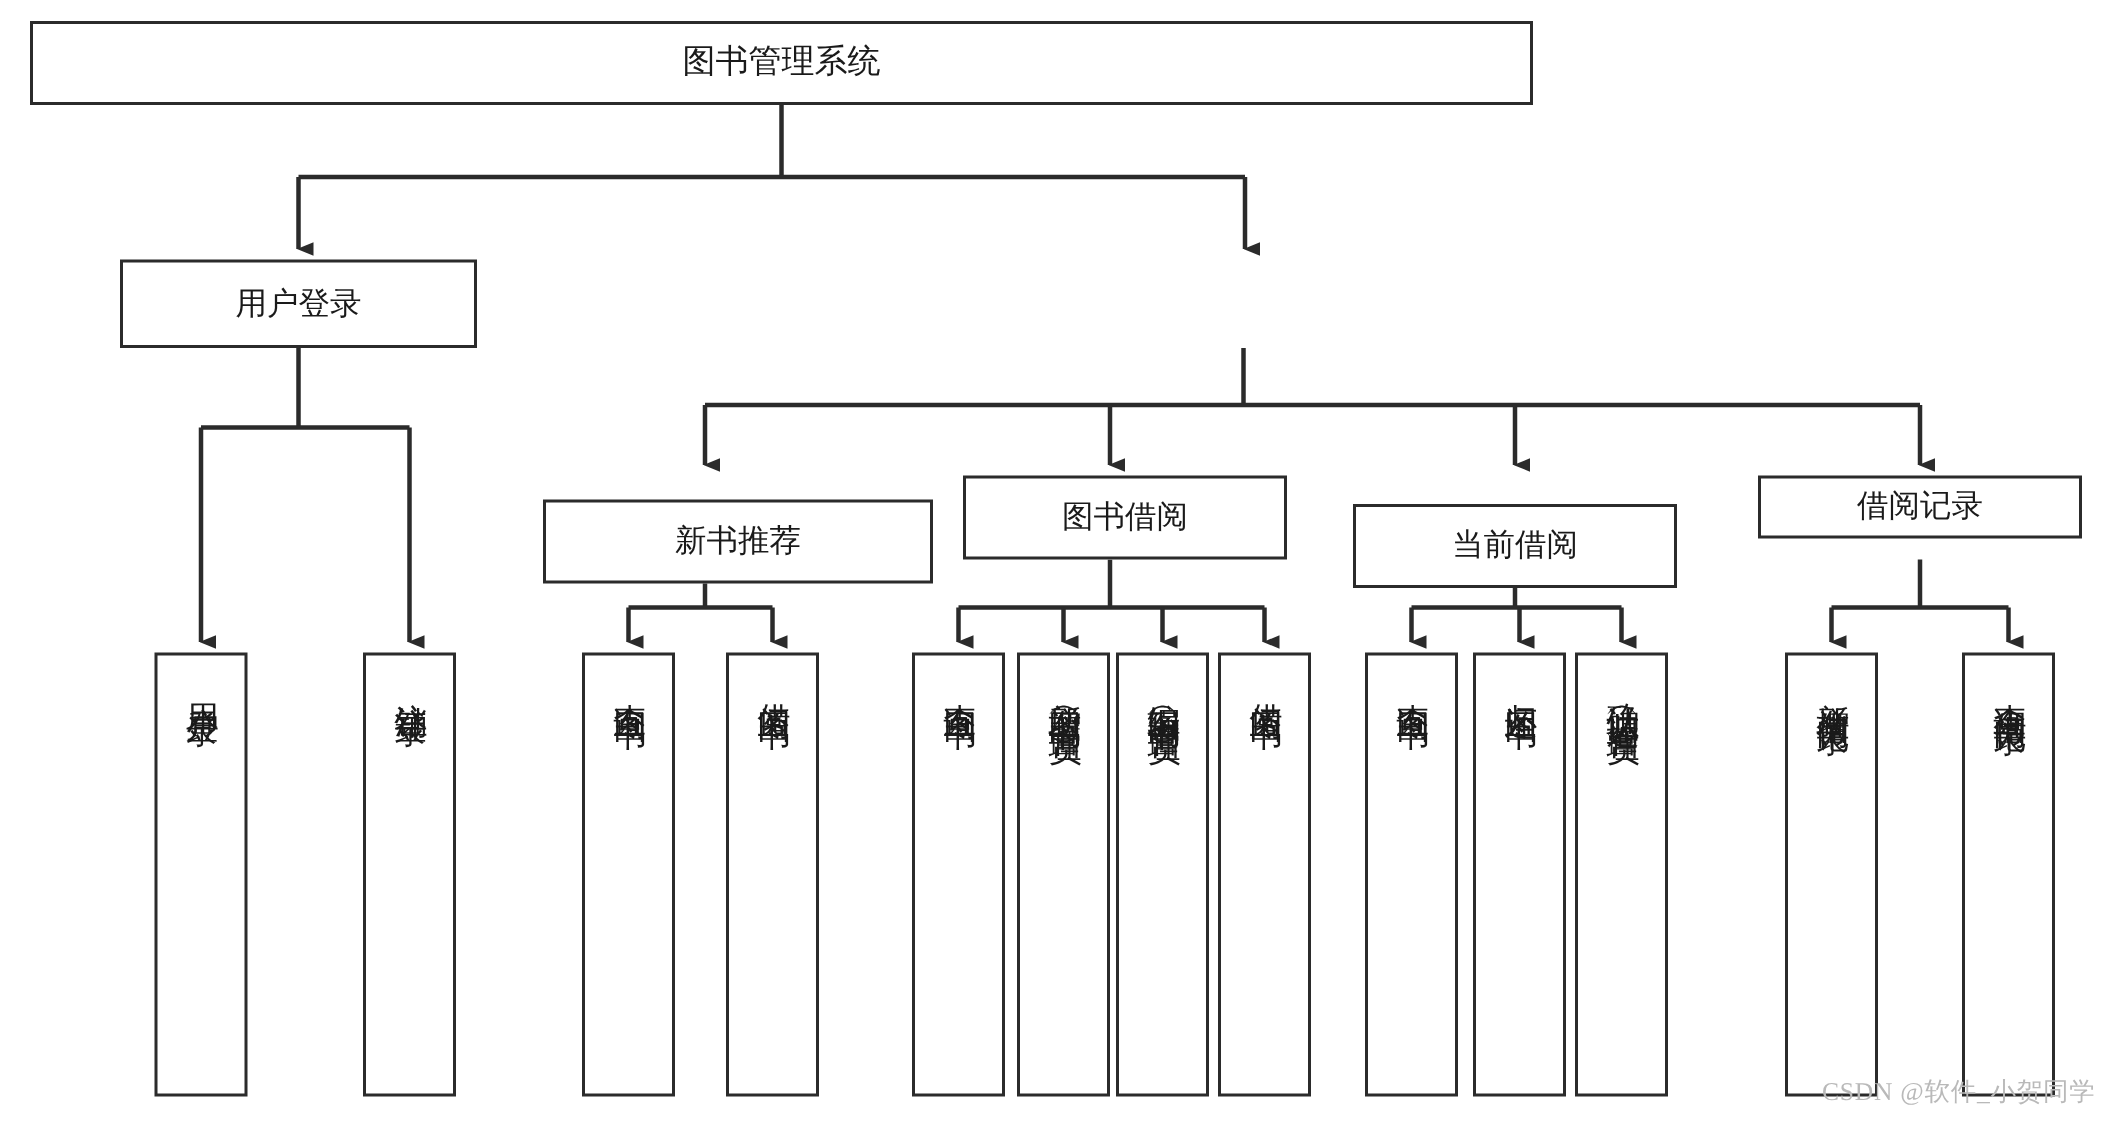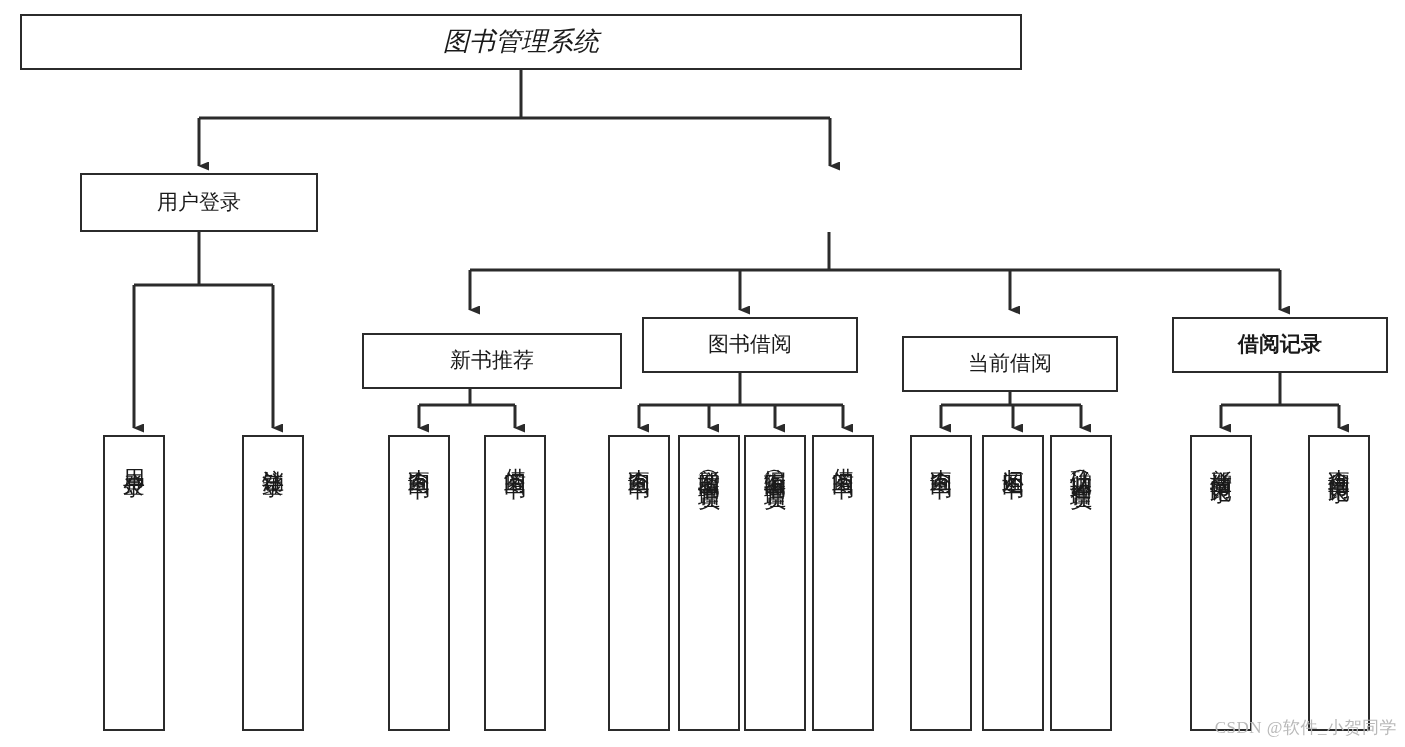--- a/index.html
+++ b/index.html
@@ -46,8 +46,7 @@
     font-size: 21px;
   }
   .node.root .node-label {
-    font-size: 26px;
-    font-style: italic;
+    font-size: 22px;
   }
   .node.vertical {
     align-items: flex-start;

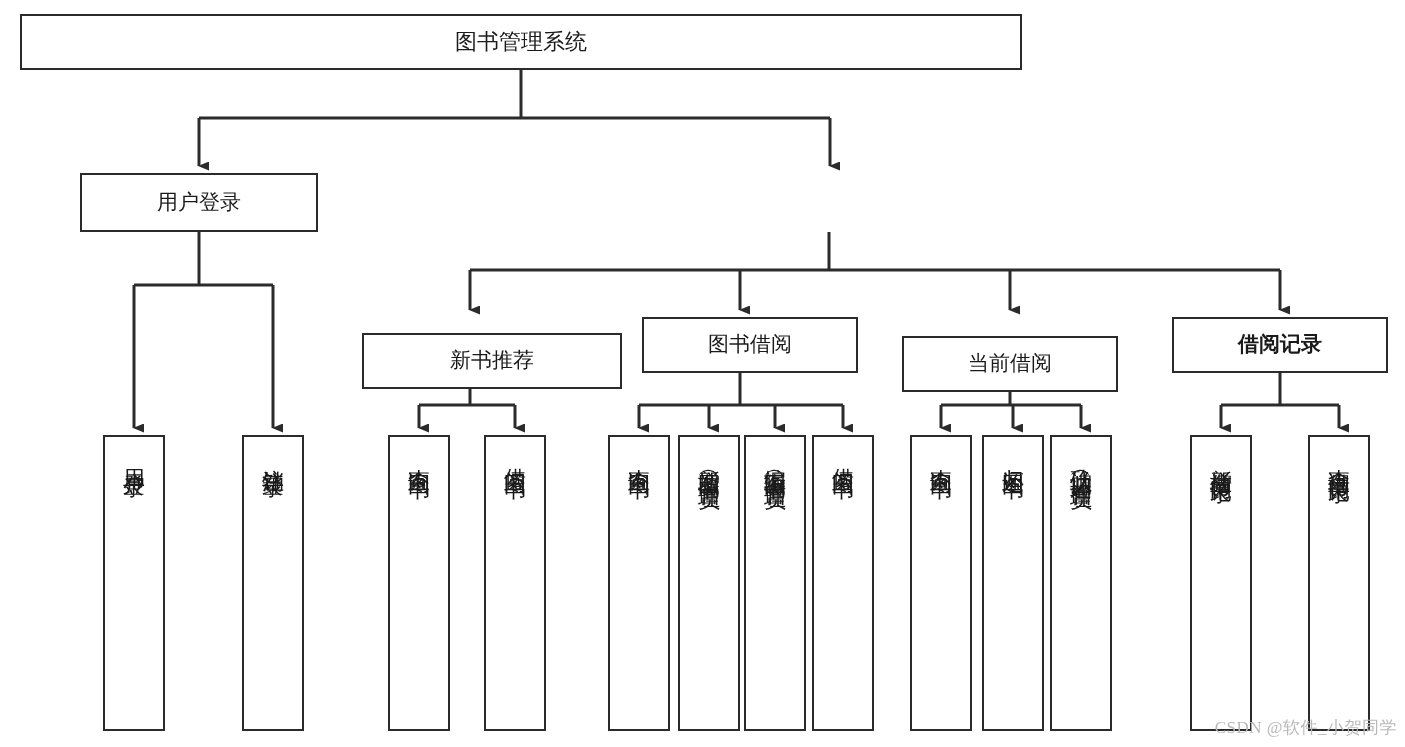--- a/index.html
+++ b/index.html
@@ -145,7 +145,7 @@
   <div class="node horizontal" style="left: 902px; top: 317px; width: 216px; height: 56px; margin-top: 19px;">
     <span class="node-label">当前借阅</span>
   </div>
-  <div class="node horizontal" style="left: 1172px; top: 317px; width: 216px; height: 56px; font-weight: bold;">
+  <div class="node horizontal" style="left: 1172px; top: 317px; width: 216px; height: 42px;">
     <span class="node-label">借阅记录</span>
   </div>
 

